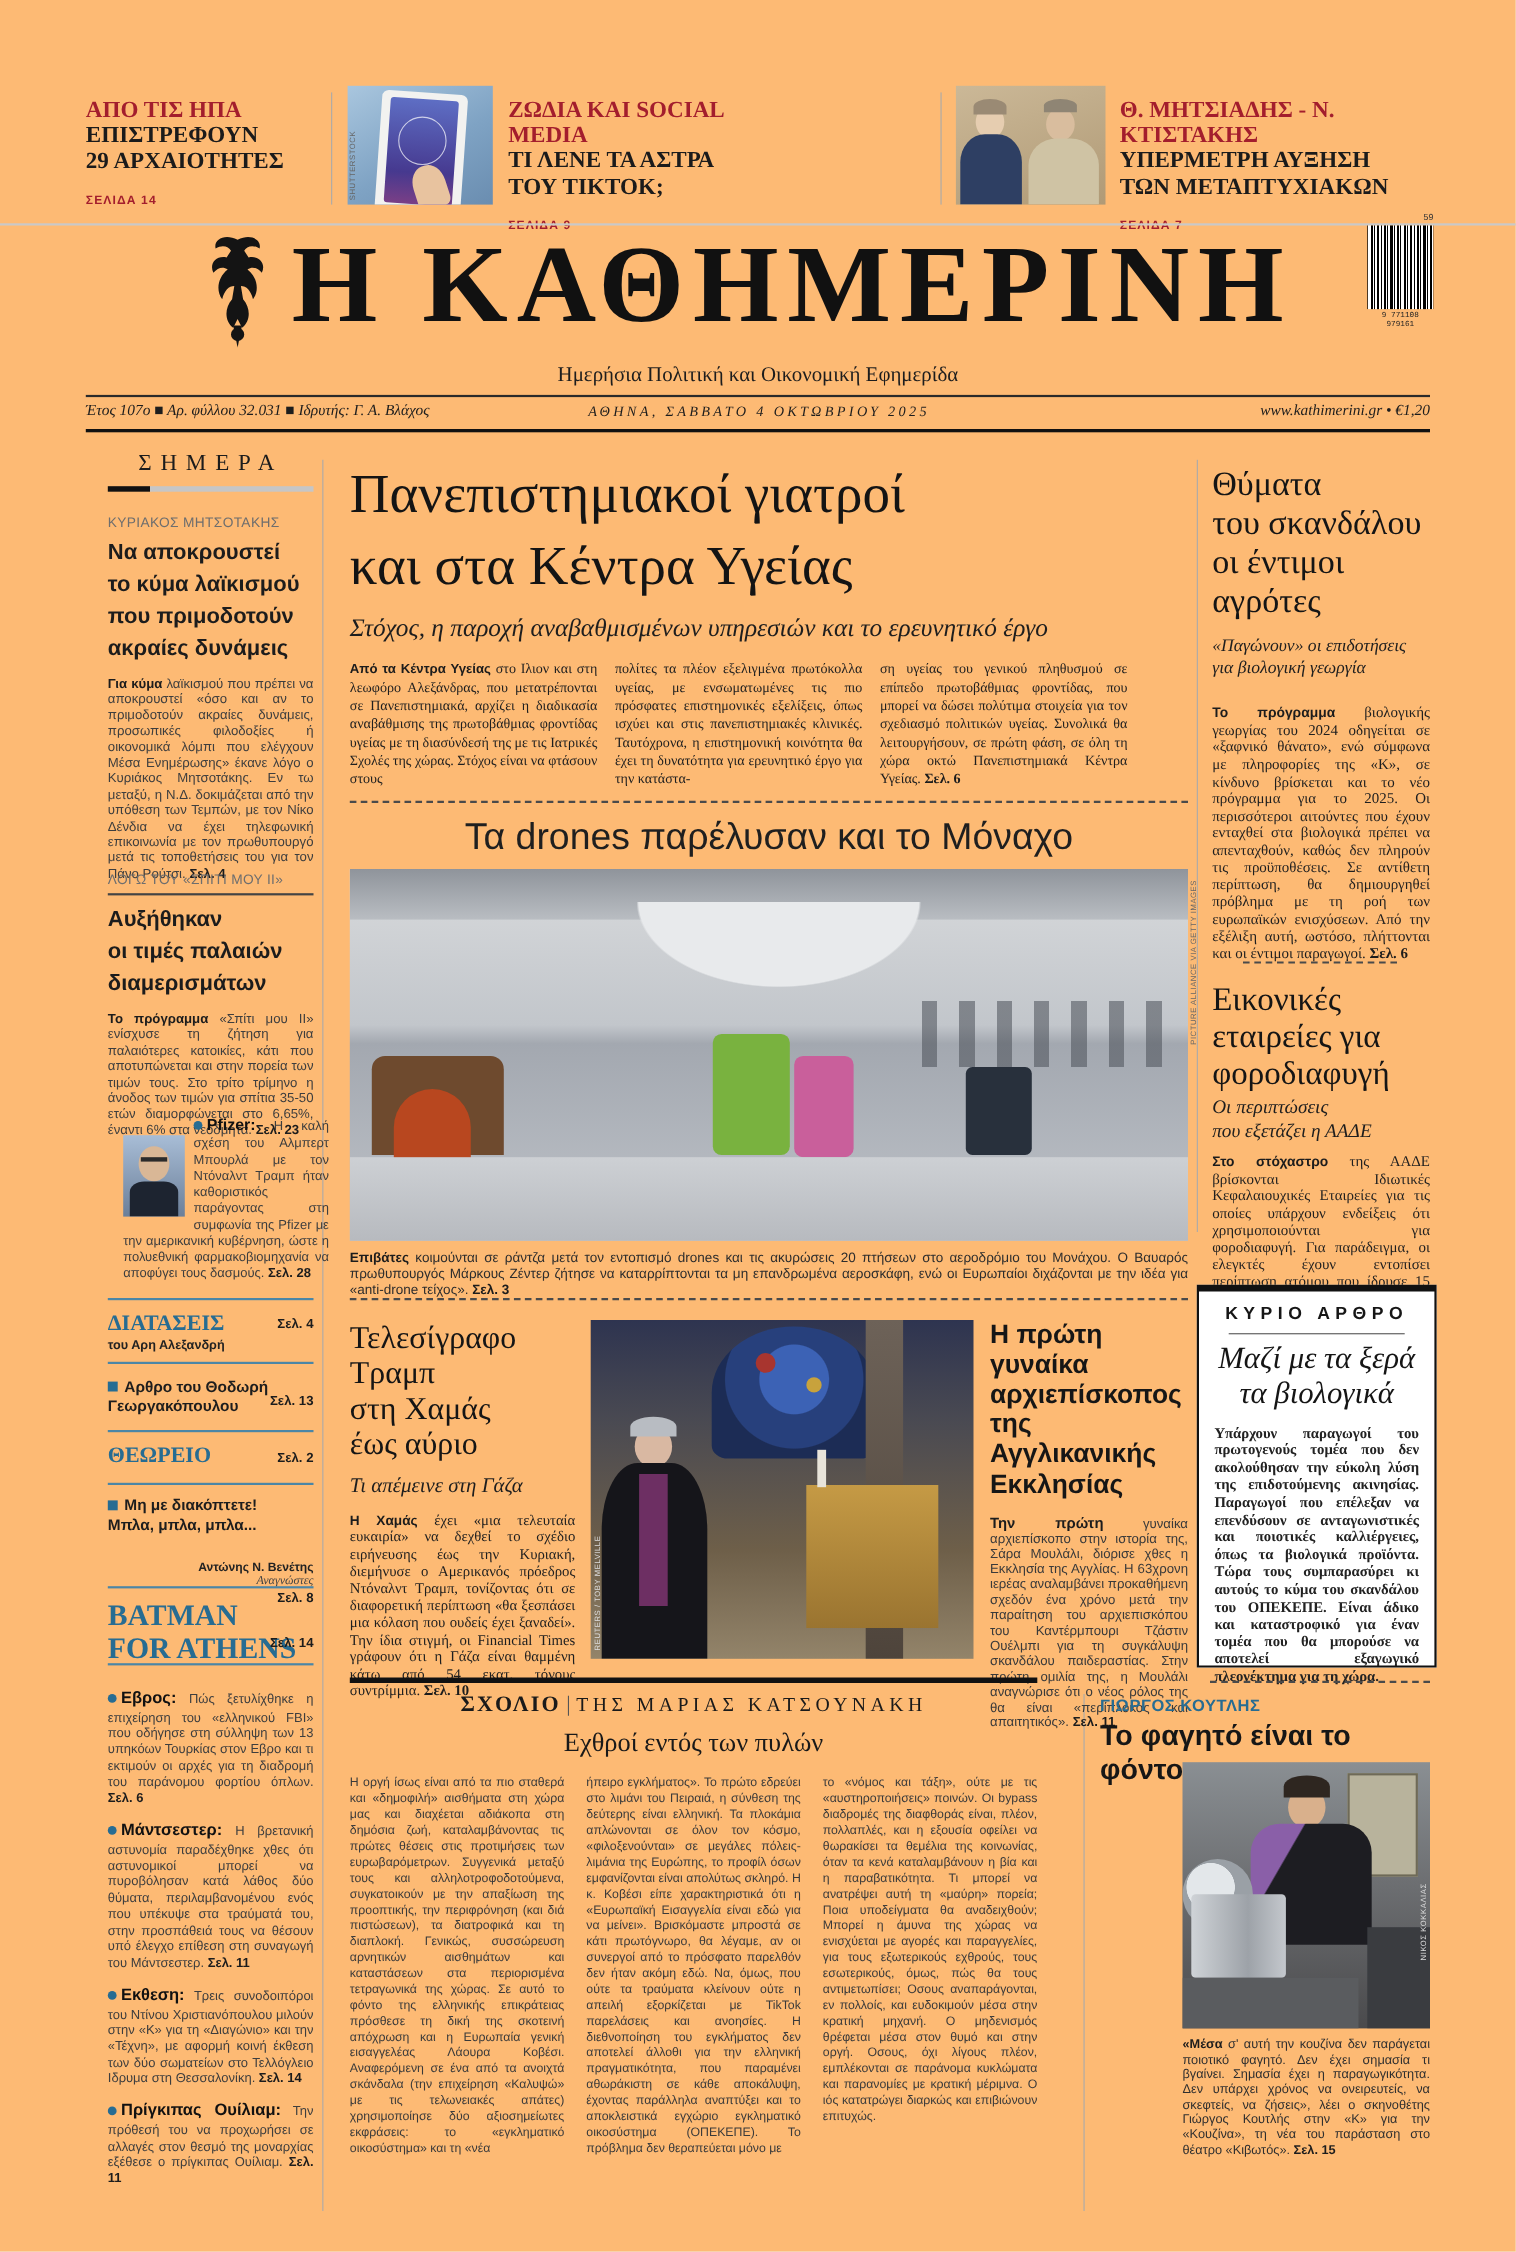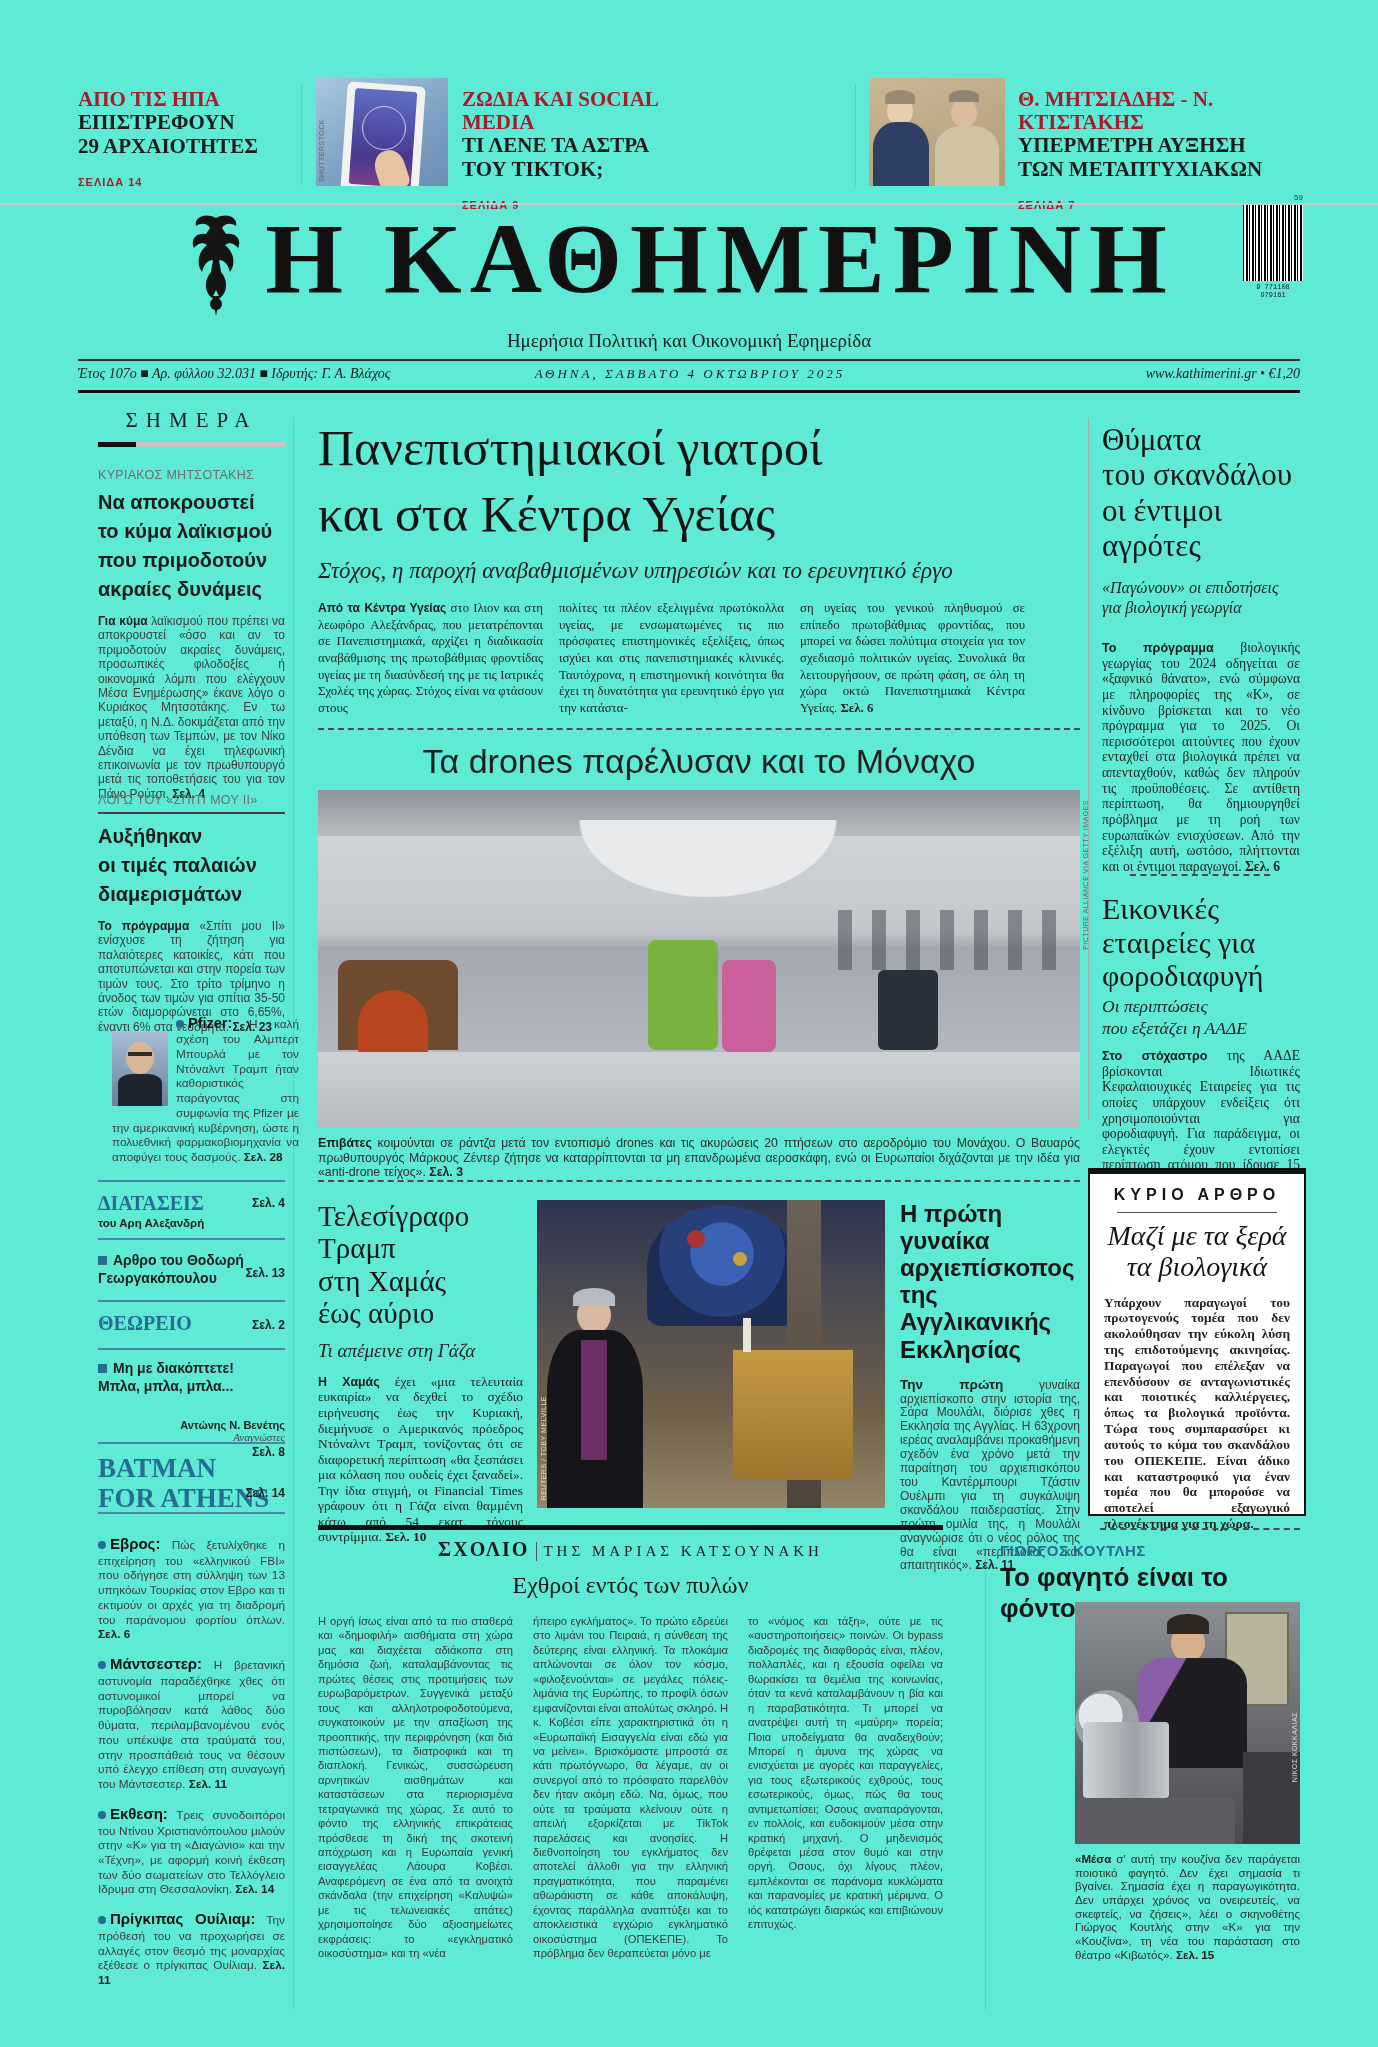--- a/index.html
+++ b/index.html
@@ -3,7 +3,7 @@
 <meta charset="utf-8">
 <style>
   html,body{margin:0;padding:0;background:#f2f2f2;}
-  .page{position:relative;width:1378px;height:2047px;background:#5eead4;overflow:hidden;
+  .page{position:relative;width:1378px;height:2047px;background:#fdba74;overflow:hidden;
         font-family:"Liberation Sans","DejaVu Sans",sans-serif;color:#222;}
   .abs{position:absolute;}
   .serif{font-family:"Liberation Serif","DejaVu Serif",serif;}

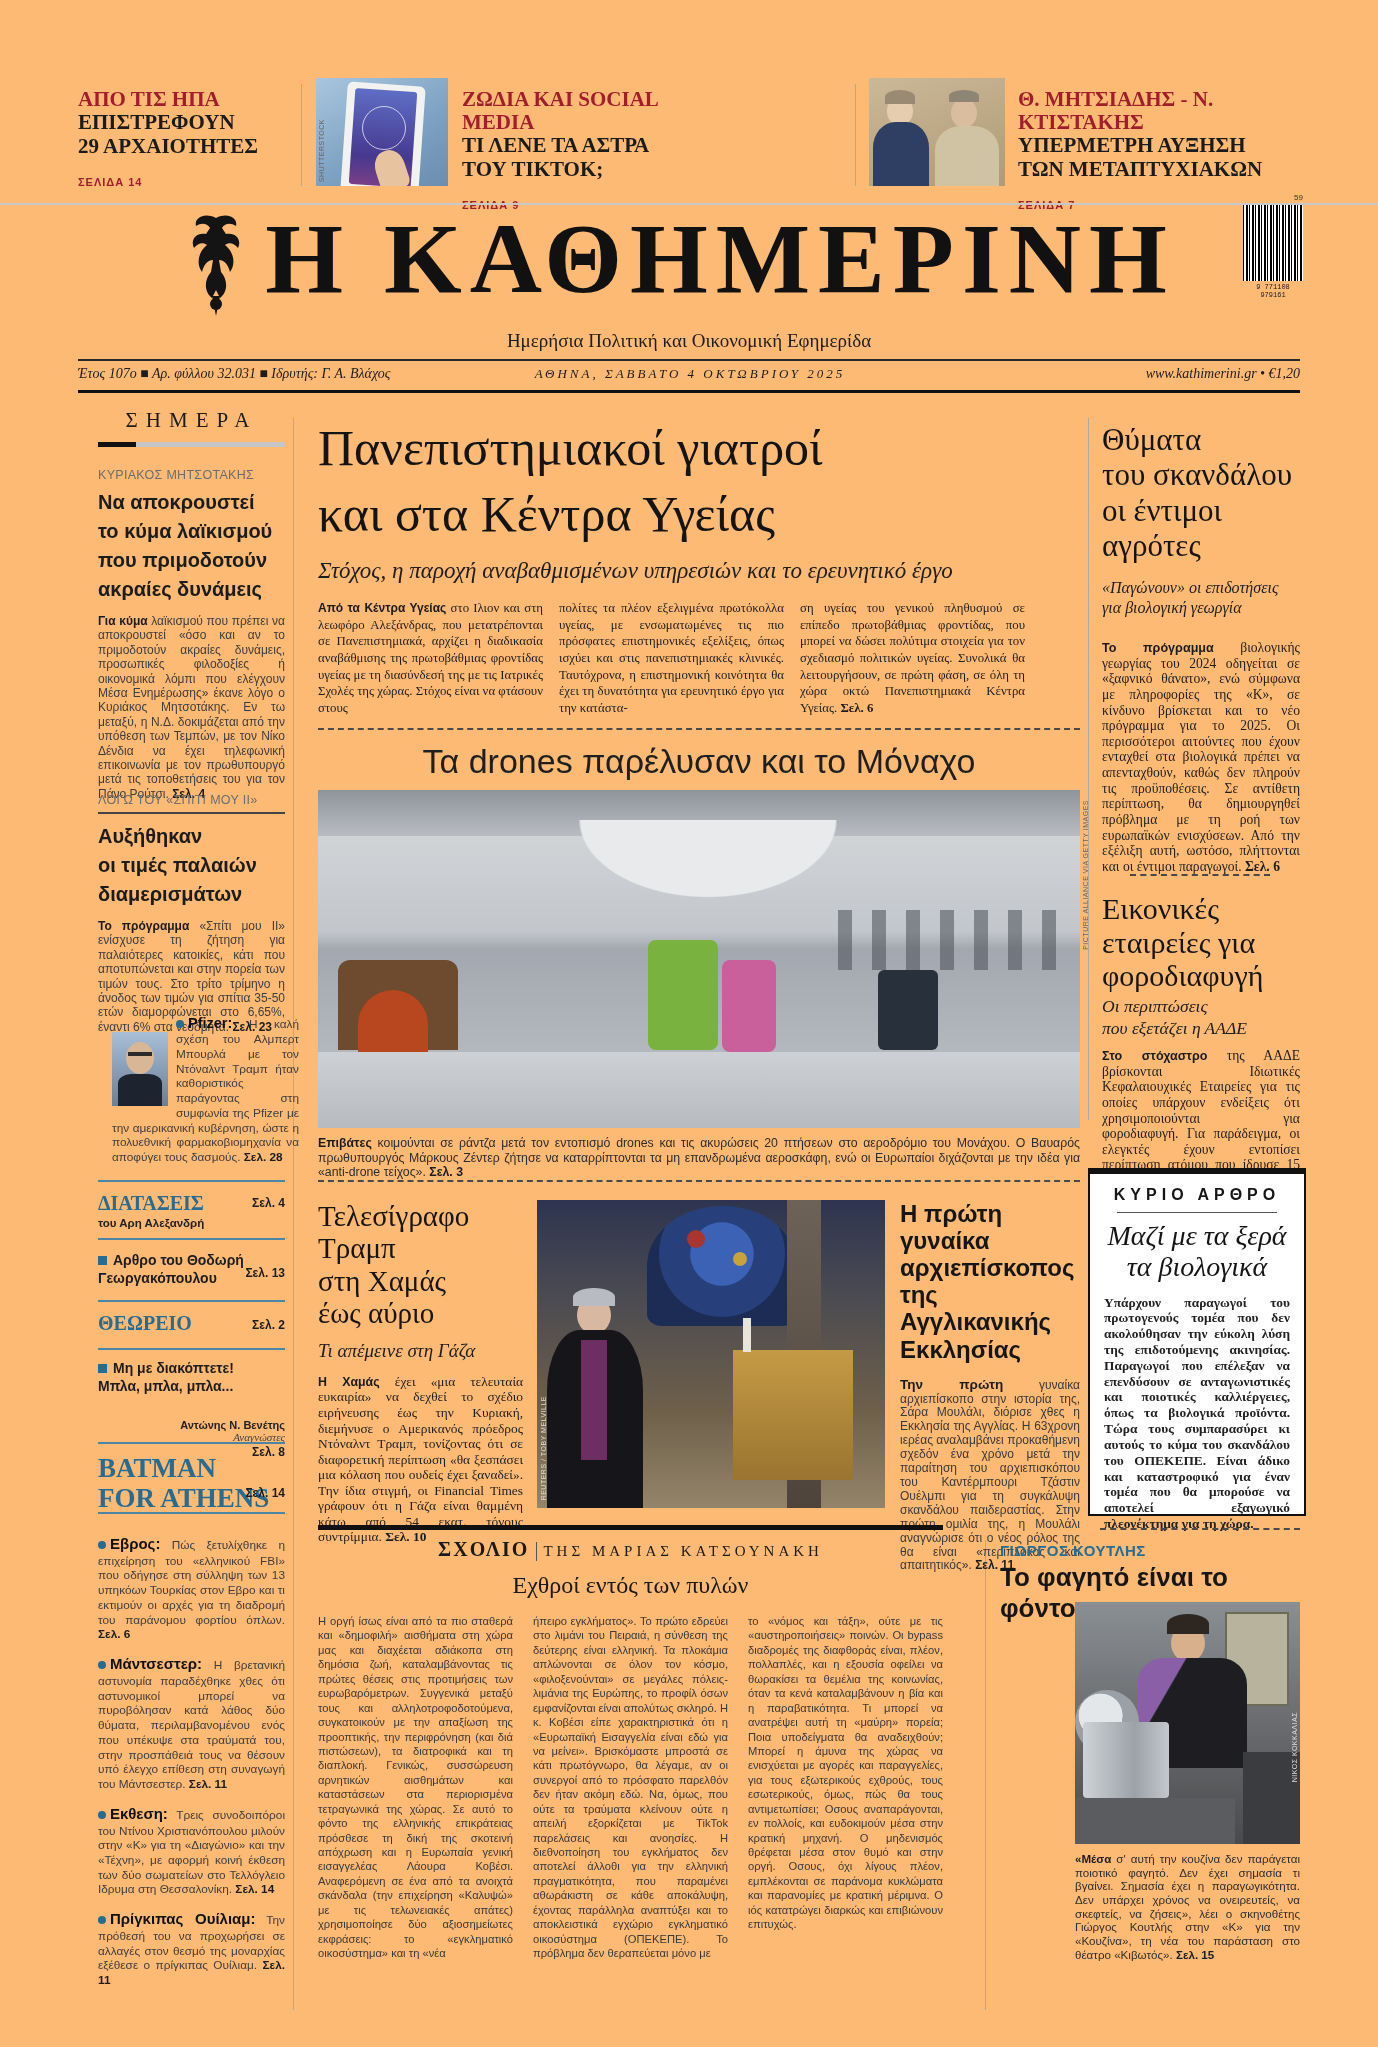--- a/index.html
+++ b/index.html
@@ -247,7 +247,7 @@
   <div class="abs serif center" style="left:318px;top:1538px;width:625px;font-size:20px;color:#1a1a1a;">
     <span style="font-weight:bold;letter-spacing:2px;">ΣΧΟΛΙΟ</span>
     <span style="color:#555;">|</span>
-    <span style="font-size:15px;letter-spacing:4px;">ΤΗΣ ΜΑΡΙΑΣ ΚΑΤΣΟΥΝΑΚΗ</span>
+    <span style="font-size:18px;letter-spacing:4px;">ΤΗΣ ΜΑΡΙΑΣ ΚΑΤΣΟΥΝΑΚΗ</span>
   </div>
   <div class="abs serif center" style="left:318px;top:1572px;width:625px;font-size:24px;color:#191919;">Εχθροί εντός των πυλών</div>
   <div class="abs just" style="left:318px;top:1614px;width:195px;font-size:11.2px;line-height:1.29;color:#3a3a3a;">Η οργή ίσως είναι από τα πιο σταθερά και «δημοφιλή» αισθήματα στη χώρα μας και διαχέεται αδιάκοπα στη δημόσια ζωή, καταλαμβάνοντας τις πρώτες θέσεις στις προτιμήσεις των ευρωβαρόμετρων. Συγγενικά μεταξύ τους και αλληλοτροφοδοτούμενα, συγκατοικούν με την απαξίωση της προοπτικής, την περιφρόνηση (και διά πιστώσεων), τα διατροφικά και τη διαπλοκή. Γενικώς, συσσώρευση αρνητικών αισθημάτων και καταστάσεων στα περιορισμένα τετραγωνικά της χώρας. Σε αυτό το φόντο της ελληνικής επικράτειας πρόσθεσε τη δική της σκοτεινή απόχρωση και η Ευρωπαία γενική εισαγγελέας Λάουρα Κοβέσι. Αναφερόμενη σε ένα από τα ανοιχτά σκάνδαλα (την επιχείρηση «Καλυψώ» με τις τελωνειακές απάτες) χρησιμοποίησε δύο αξιοσημείωτες εκφράσεις: το «εγκληματικό οικοσύστημα» και τη «νέα</div>

